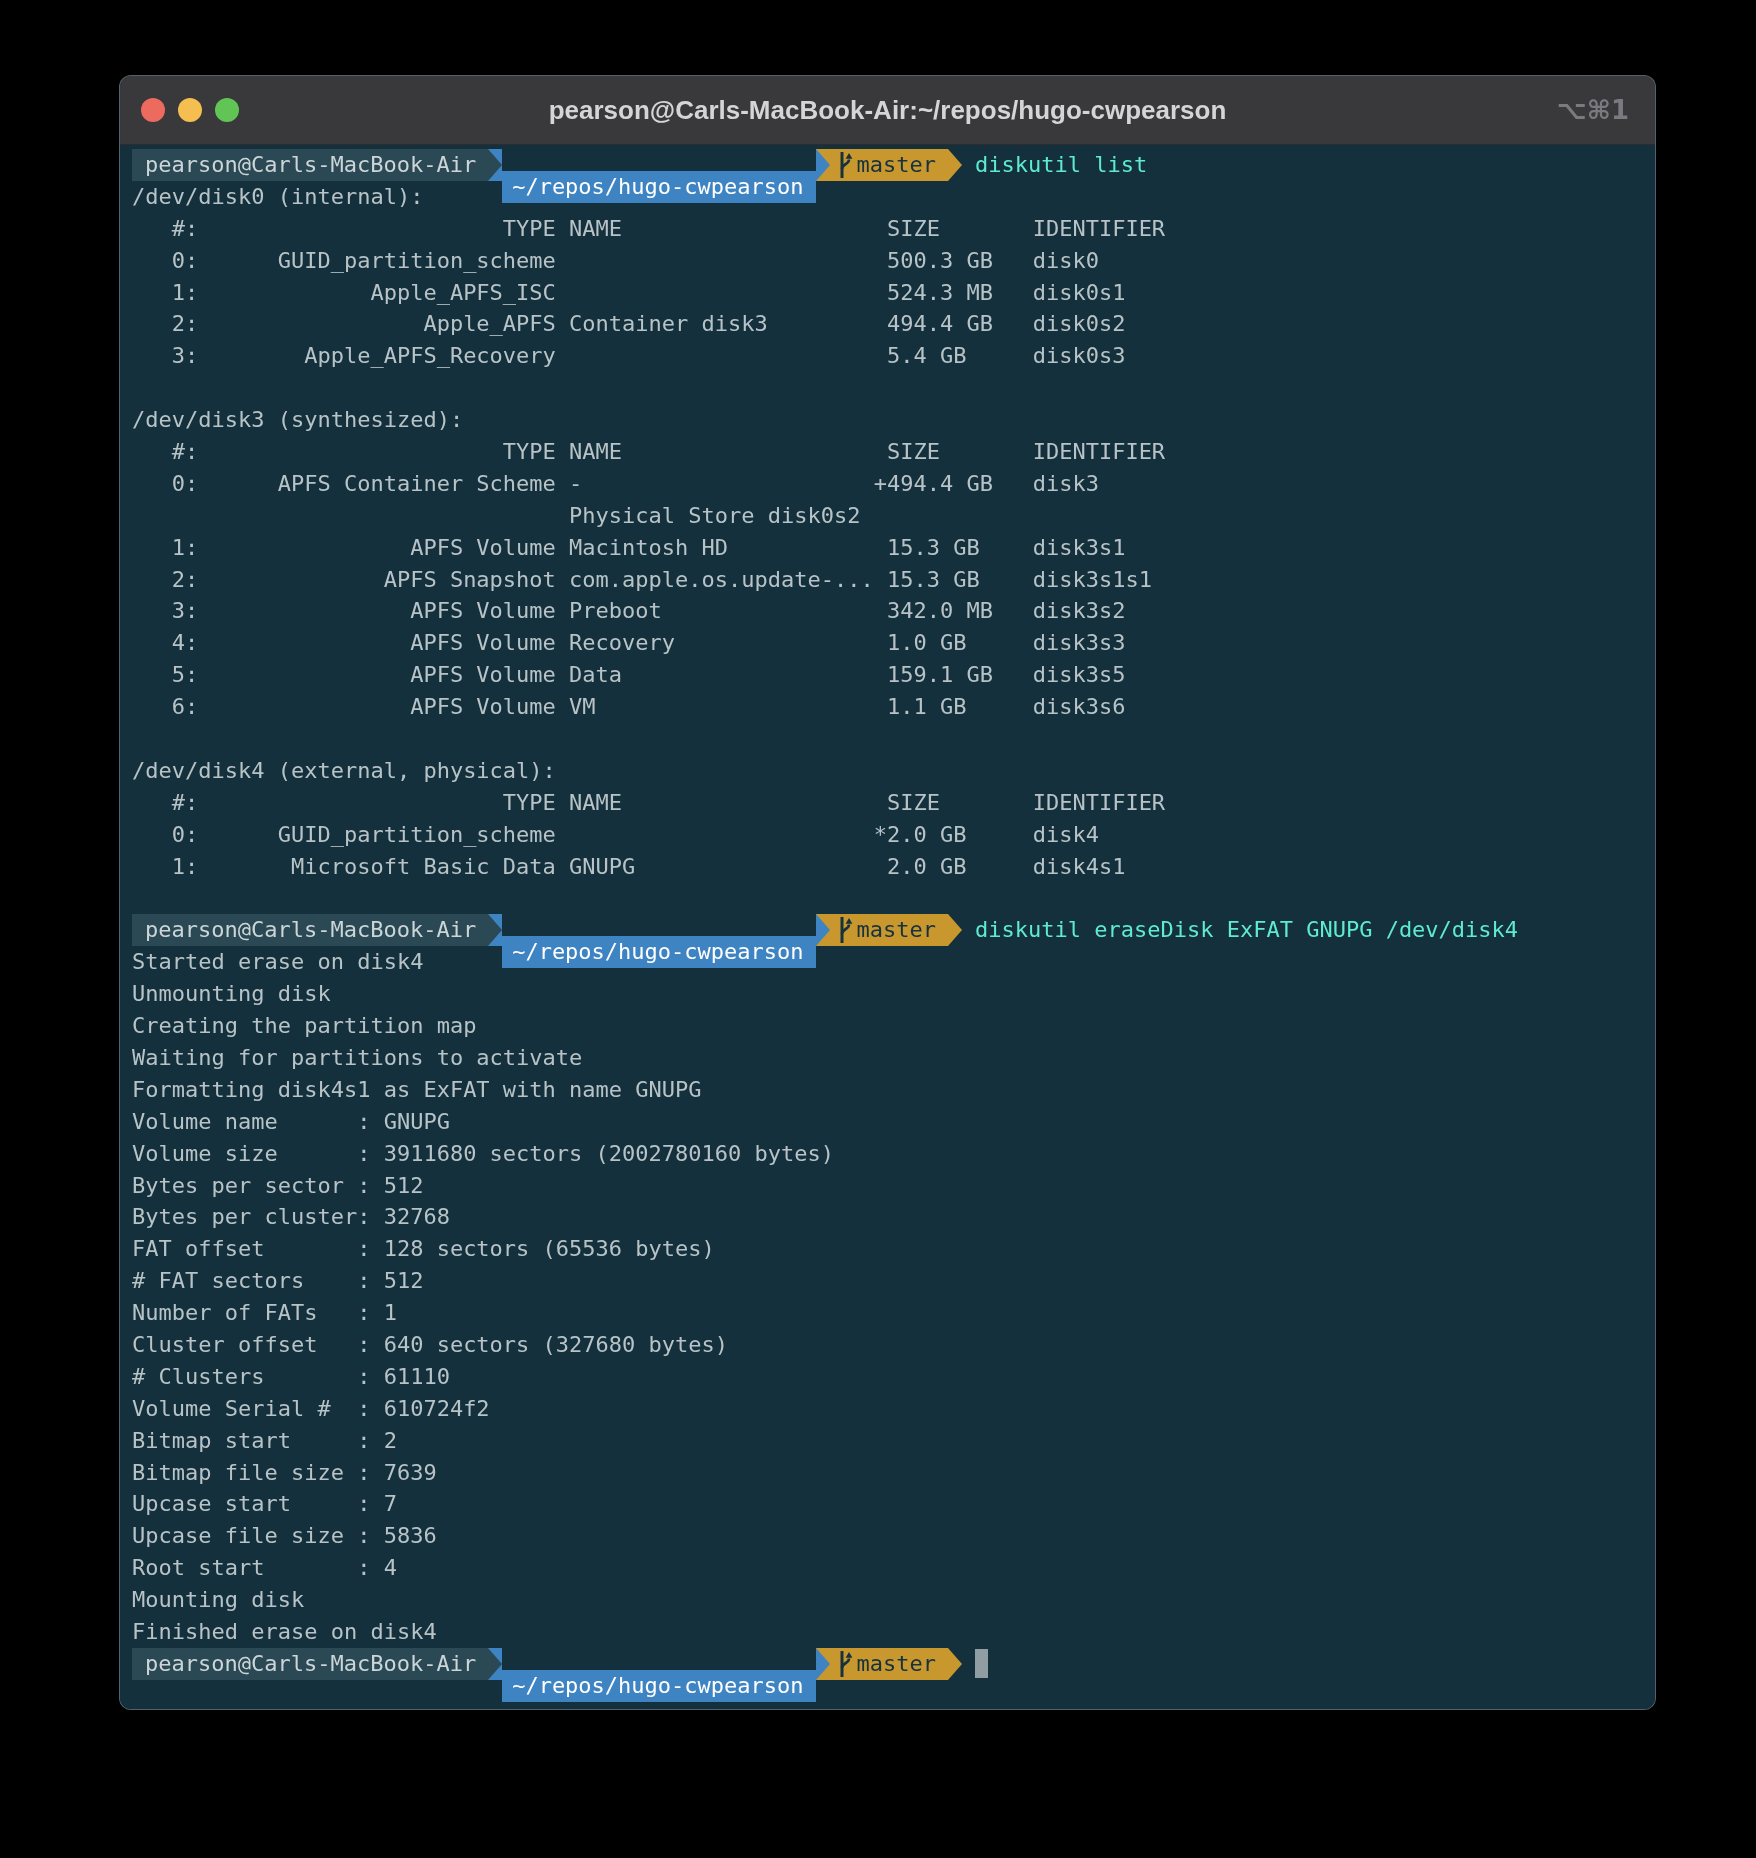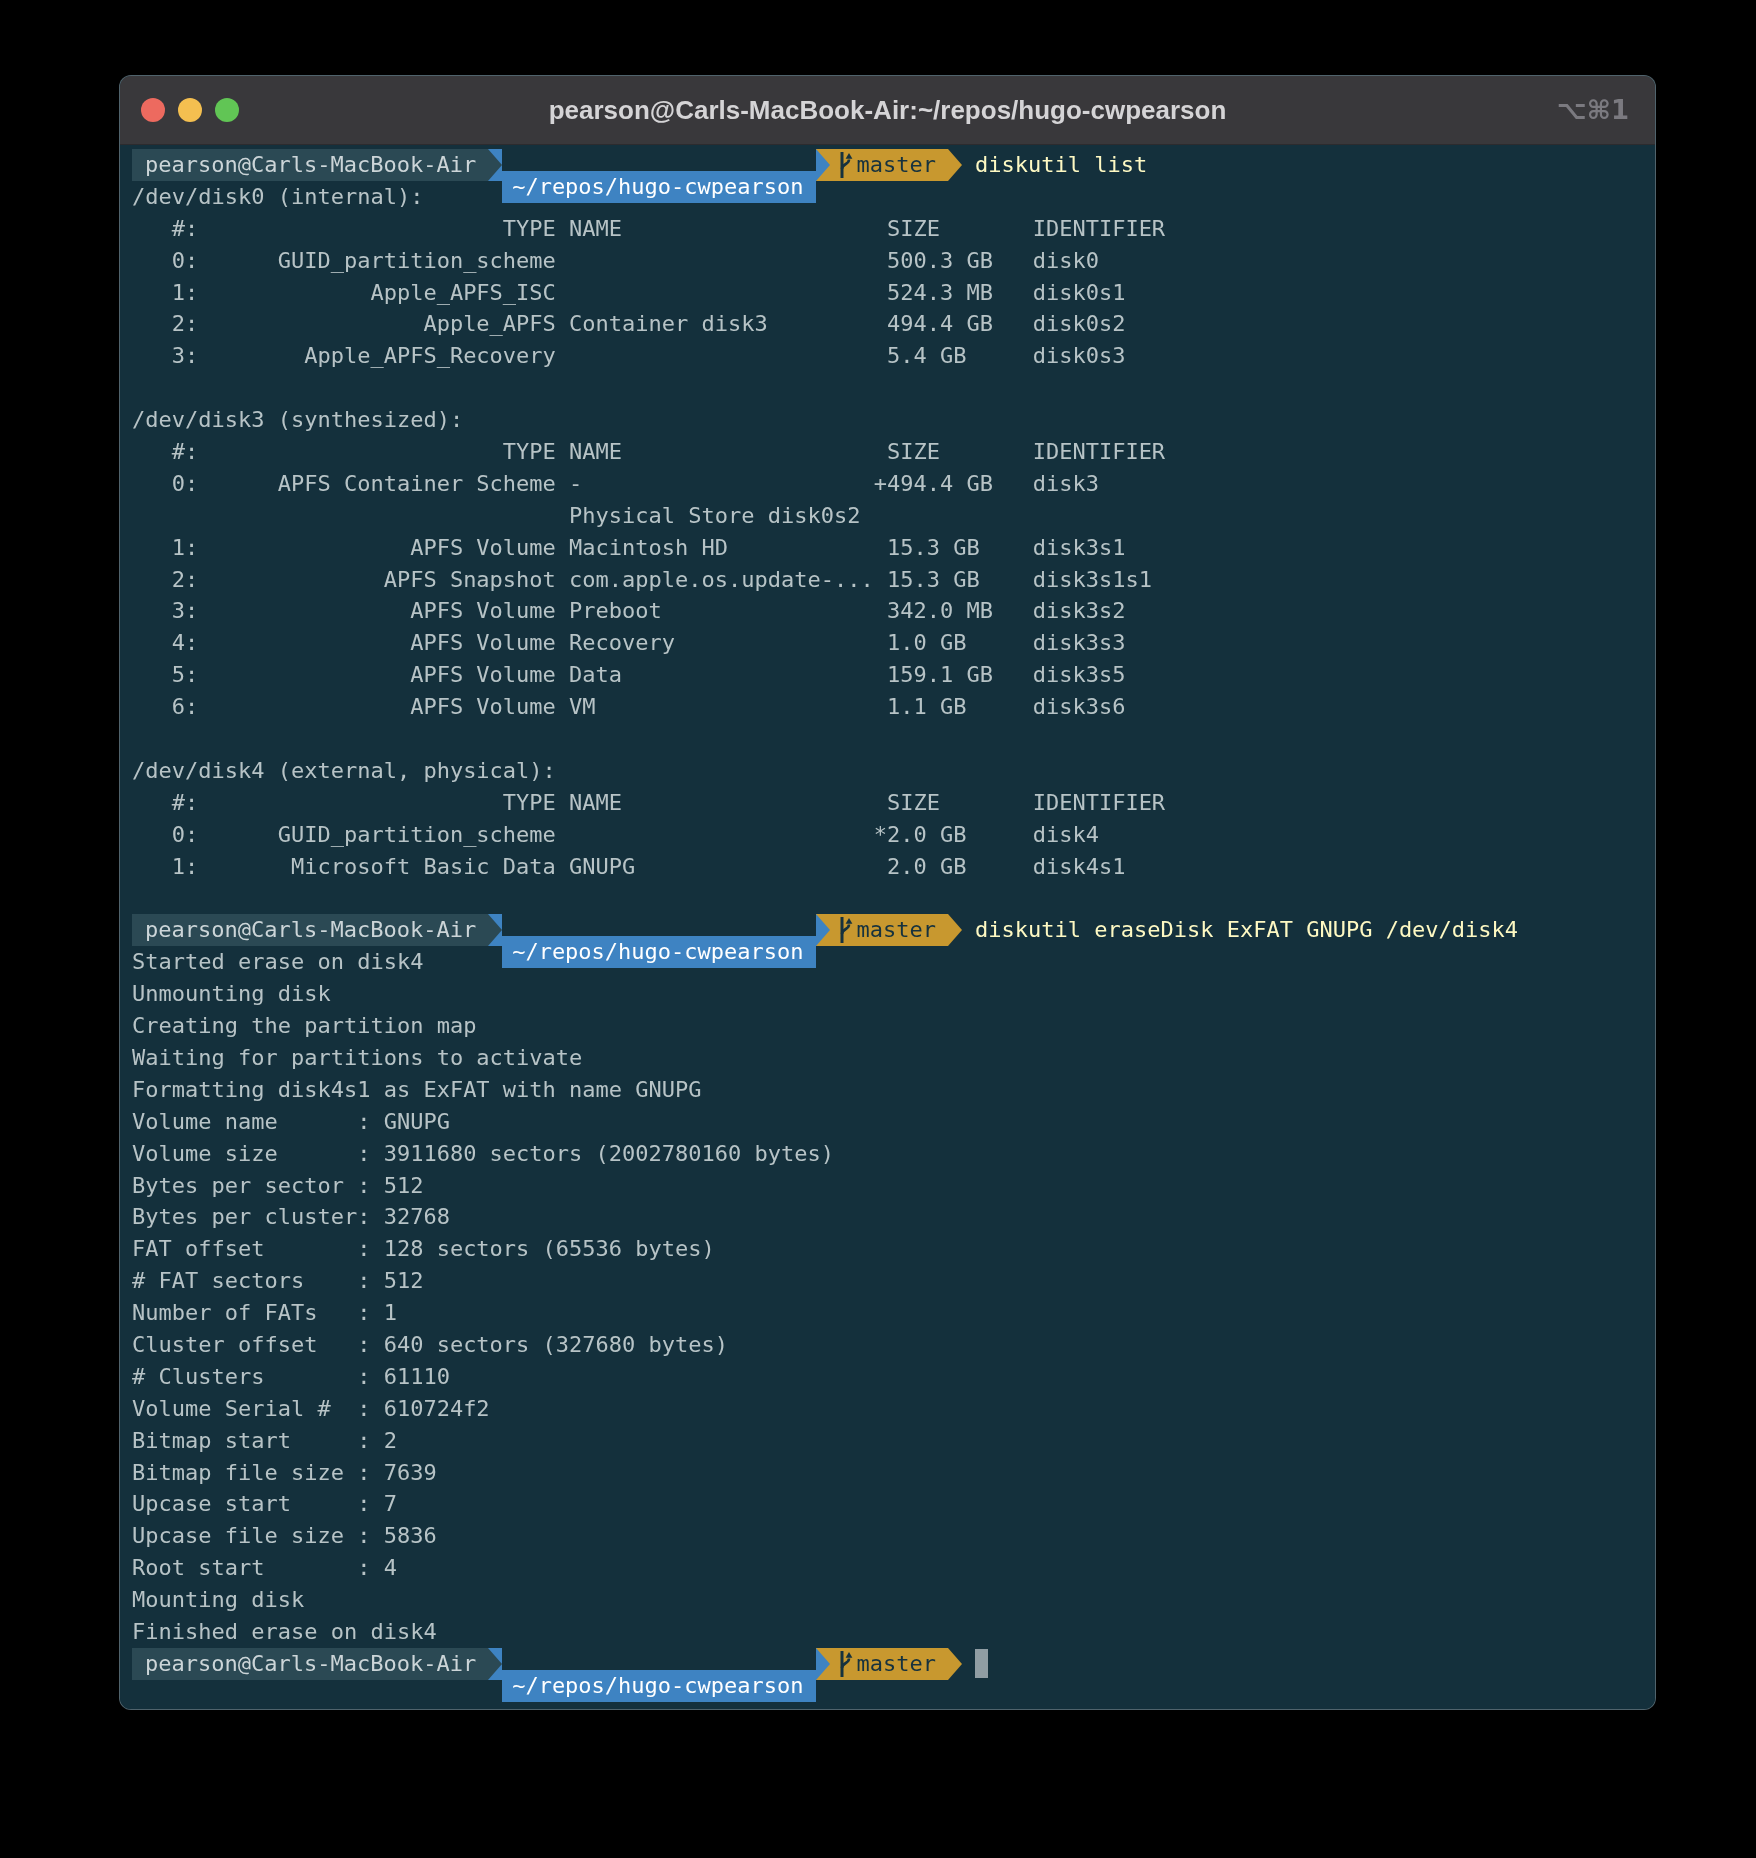--- a/index.html
+++ b/index.html
@@ -55,7 +55,7 @@
   .arr-host-path { border-left-color:#2b4954; border-top-color:#3e83c2; border-bottom-color:#3e83c2; }
   .arr-path-git  { border-left-color:#3e83c2; border-top-color:#c8982f; border-bottom-color:#c8982f; }
   .arr-git-end   { border-left-color:#c8982f; }
-  .cmd { padding-left:13px; white-space:pre; color:#fef9c3; }
+  .cmd { padding-left:13px; white-space:pre; color:#5eead4; }
   .branch-svg { display:block; }
   .cursor {
     width:13px; height:29px; background:#909da3; margin-left:13px;

